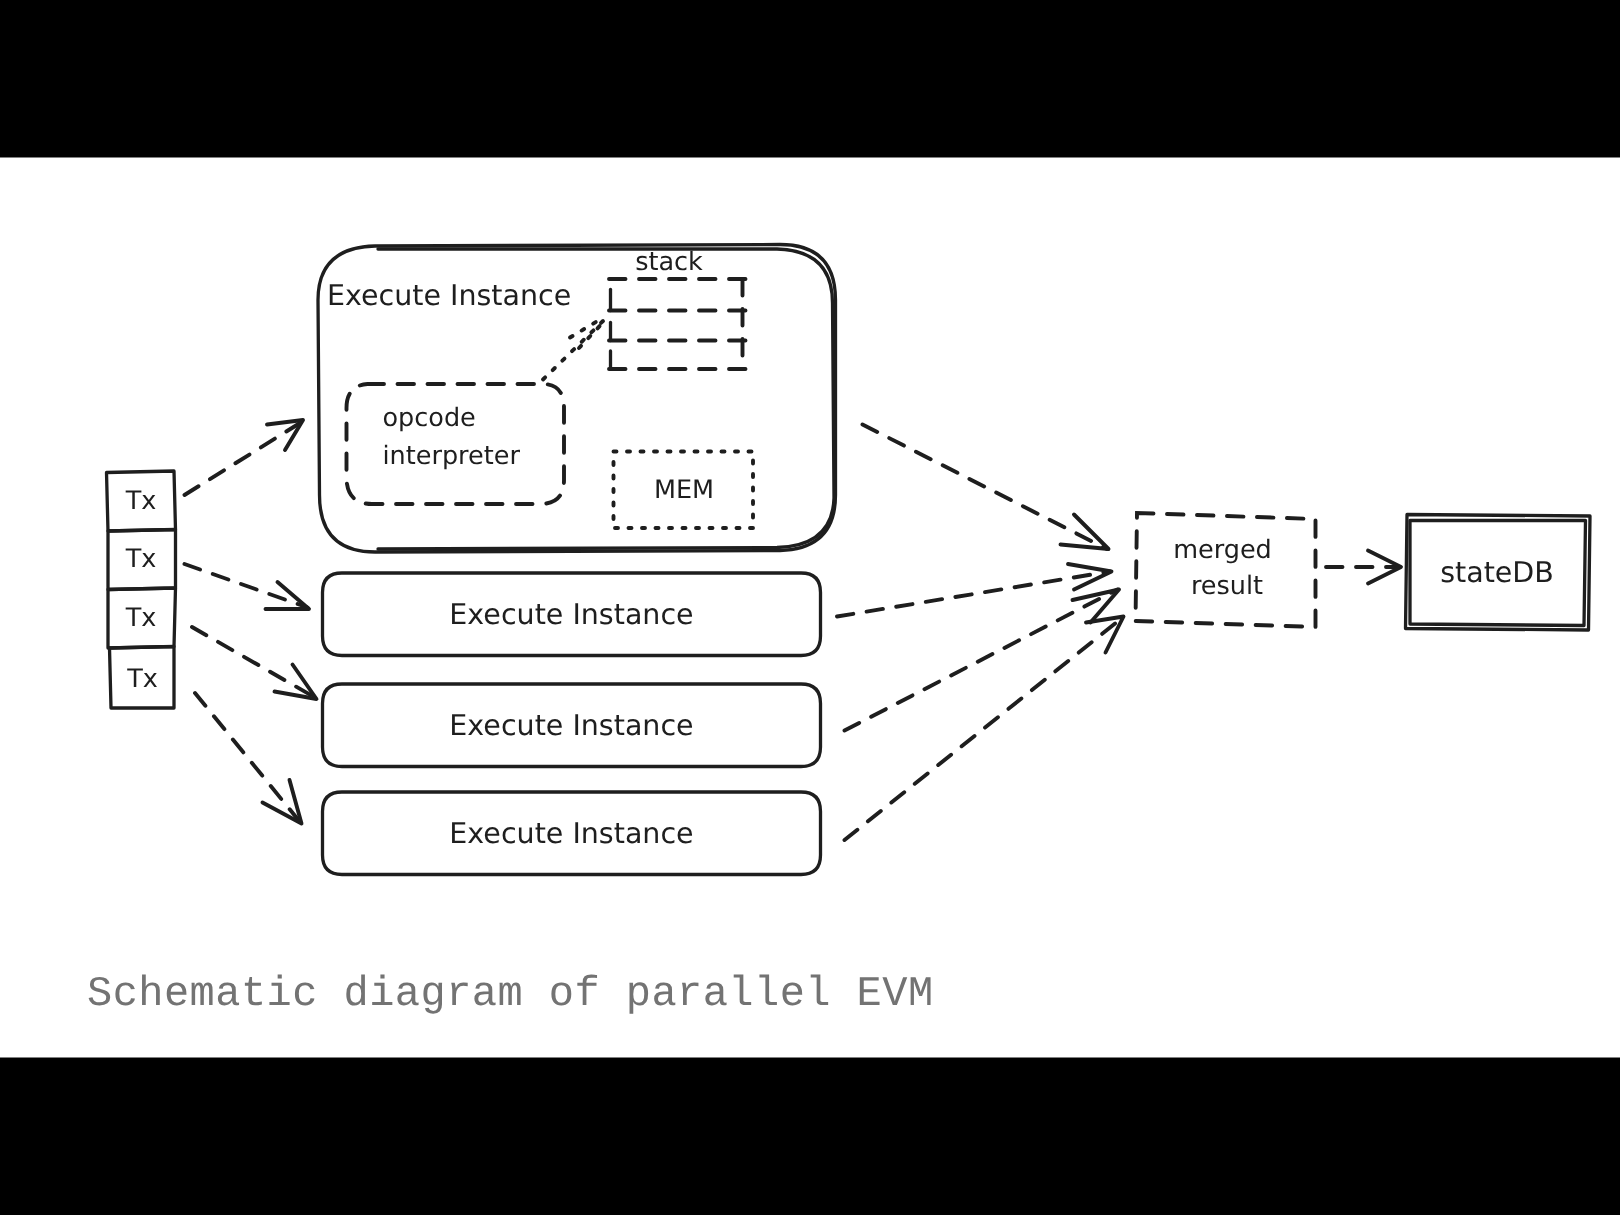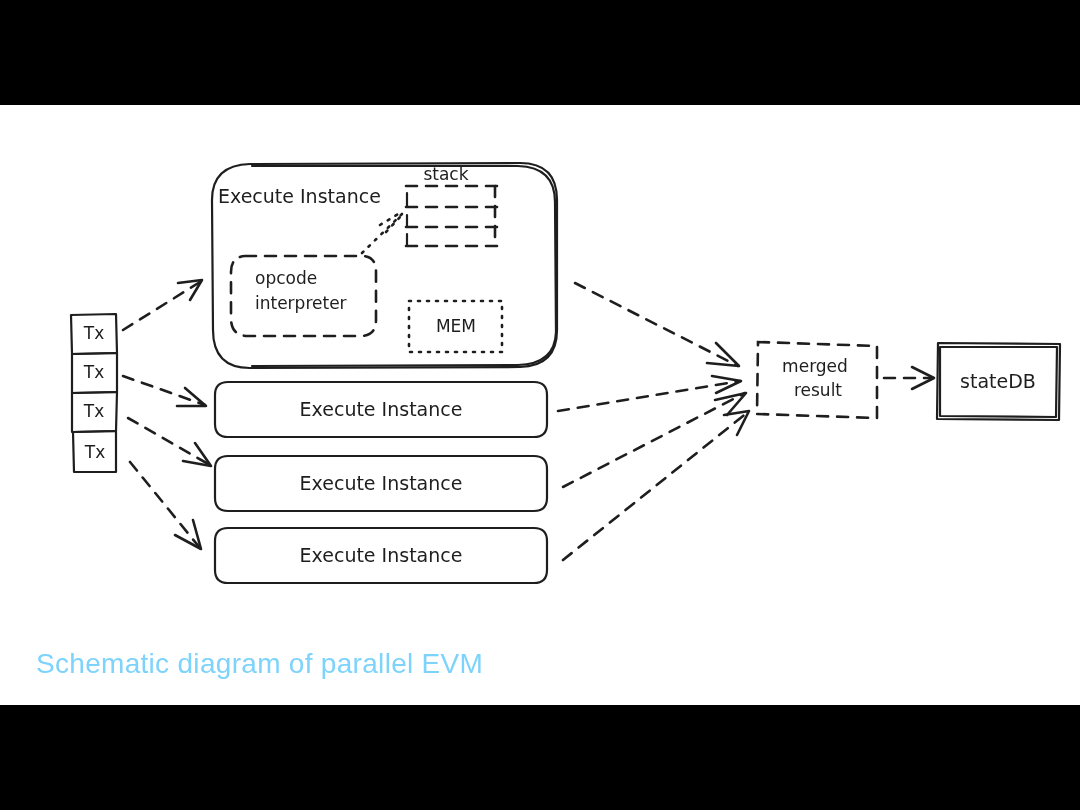--- a/index.html
+++ b/index.html
@@ -10,7 +10,7 @@
   svg { position: absolute; left: 0; top: 0; }
   .hand { font-family: "DejaVu Sans", sans-serif; font-size: 19px; fill: #1e1e1e; }
   .handsm { font-family: "DejaVu Sans", sans-serif; font-size: 17px; fill: #1e1e1e; }
-  .caption { position: absolute; left: 36px; top: 648px; font-family: Liberation Sans, sans-serif; font-size: 28px; color: #7dd3fc; letter-spacing: 0.3px; }
+  .caption { position: absolute; left: 58px; top: 648px; font-family: Liberation Mono, monospace; font-size: 28px; color: #737373; letter-spacing: 0.3px; }
   .solid { fill: none; stroke: #1e1e1e; stroke-width: 2.2; stroke-linecap: round; stroke-linejoin: round; }
   .dash { fill: none; stroke: #1e1e1e; stroke-width: 2.6; stroke-dasharray: 11 9; stroke-linecap: round; }
   .dot { fill: none; stroke: #1e1e1e; stroke-width: 2.6; stroke-dasharray: 2 7; stroke-linecap: round; }

